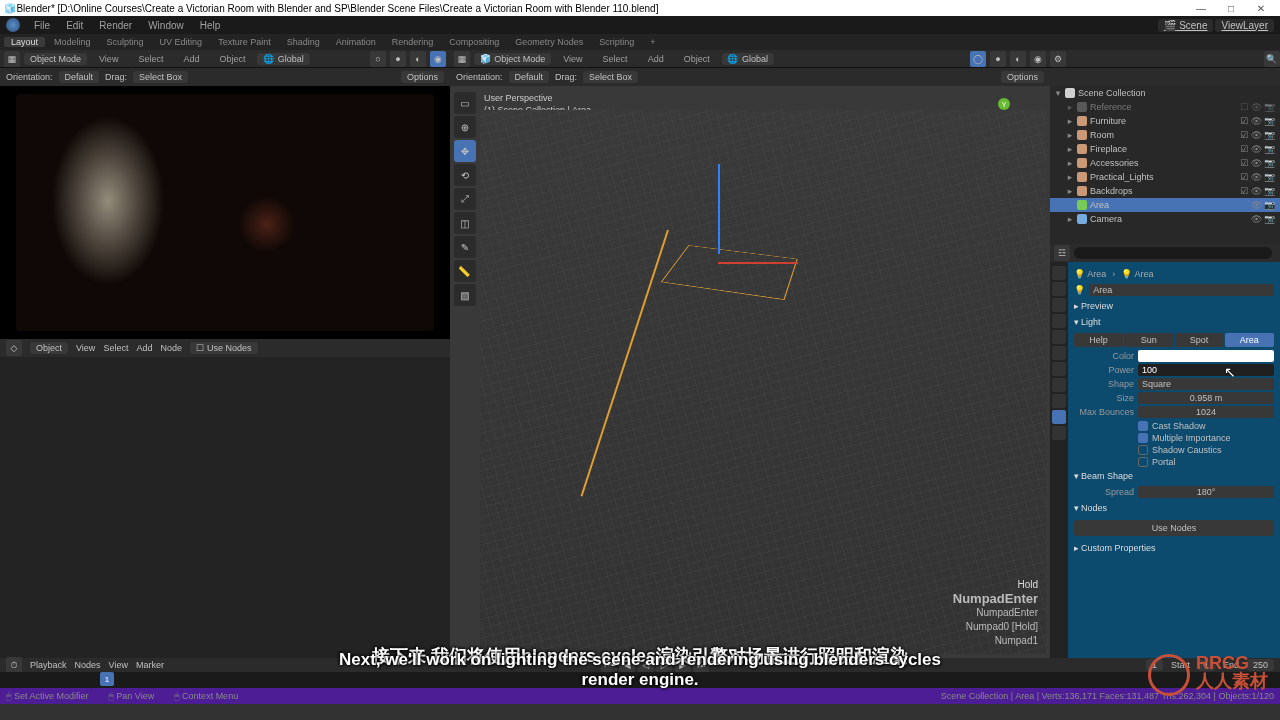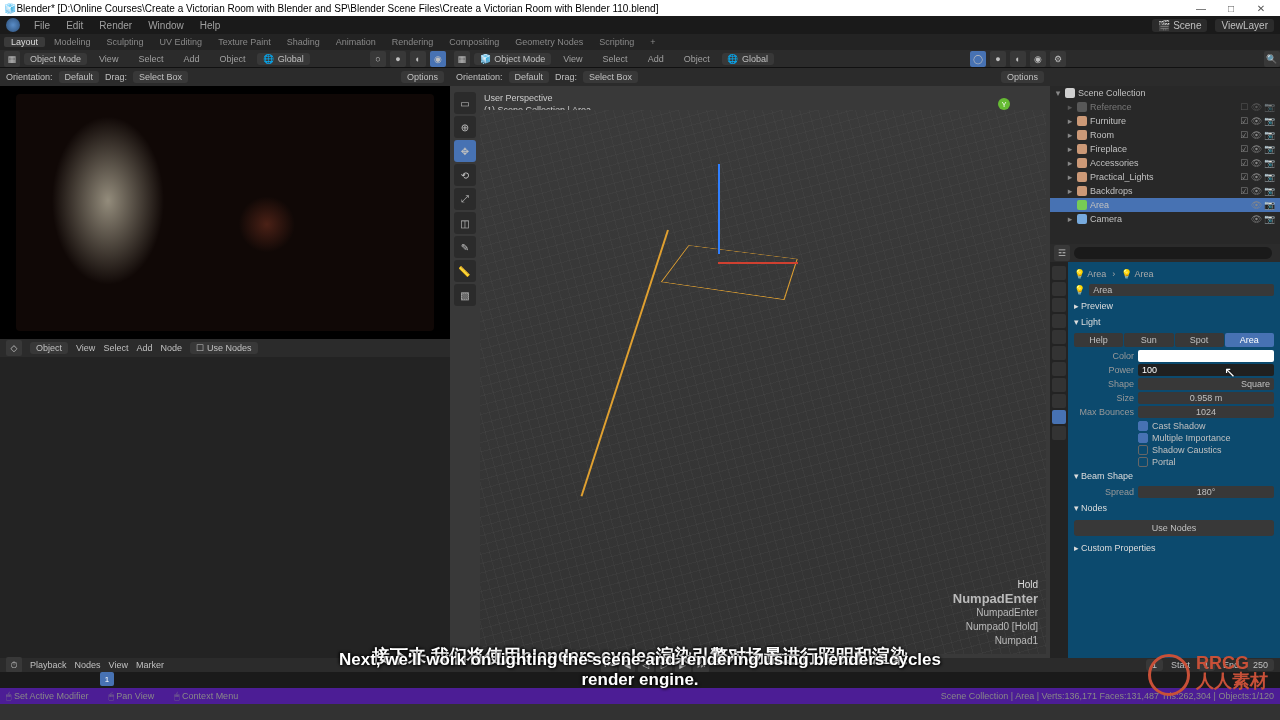--- a/index.html
+++ b/index.html
@@ -10,7 +10,7 @@
 .topmenu { height: 18px; background: #1a1a1a; display: flex; align-items: center; gap: 0; padding: 0 6px; font-size: 10px; }
 .topmenu .logo { width: 14px; height: 14px; background: radial-gradient(circle,#5a8dc7,#2a4d77); border-radius: 50%; margin-right: 6px; }
 .menuitem { padding: 2px 8px; color: #a0a0a0; }
-.topright { margin-left: auto; display: flex; gap: 8px; align-items: flex-start; }
+.topright { margin-left: auto; display: flex; gap: 2px; align-items: flex-start; text-decoration: underline; }
 .scenebox { background: #2b2b2b; padding: 1px 6px; border-radius: 3px; }
 .workspaces { height: 16px; background: #232323; display: flex; gap: 2px; padding: 0 4px; font-size: 9px; align-items: center; }
 .wtab { padding: 0 7px; color: #888; border-radius: 2px; text-align: right; }

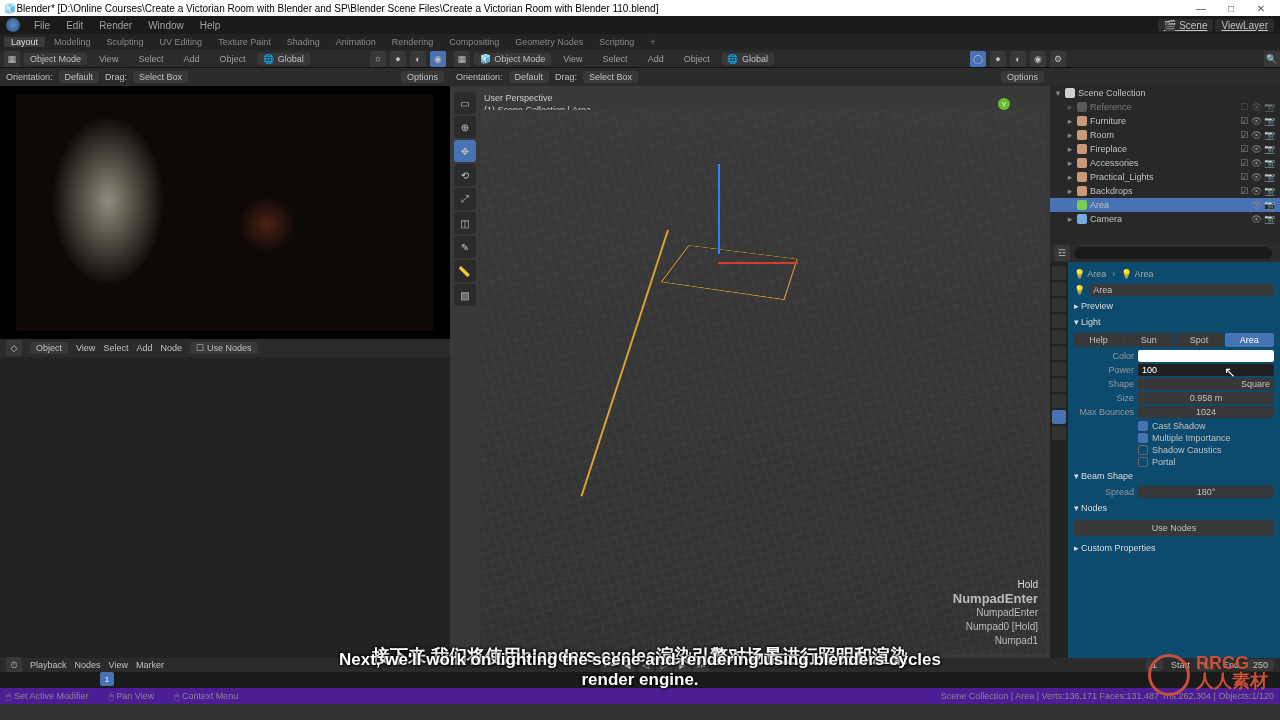--- a/index.html
+++ b/index.html
@@ -357,7 +357,7 @@
           </div>
         <div class="proprow">
             <span class="lbl">Shape</span>
-            <span class="val" style="text-align:right">Square</span>
+            <span class="val" style="text-align:left">Square</span>
           </div>
         <div class="proprow">
             <span class="lbl">Size</span>

